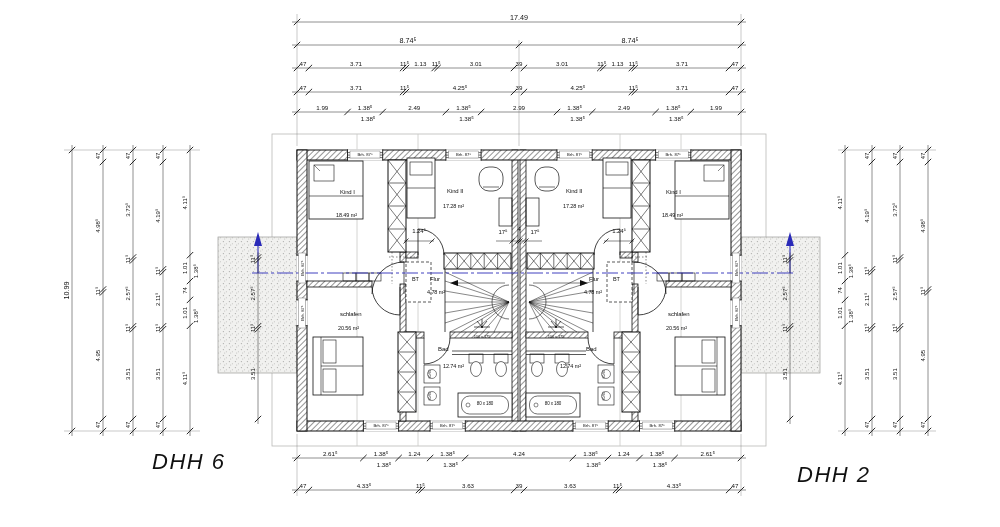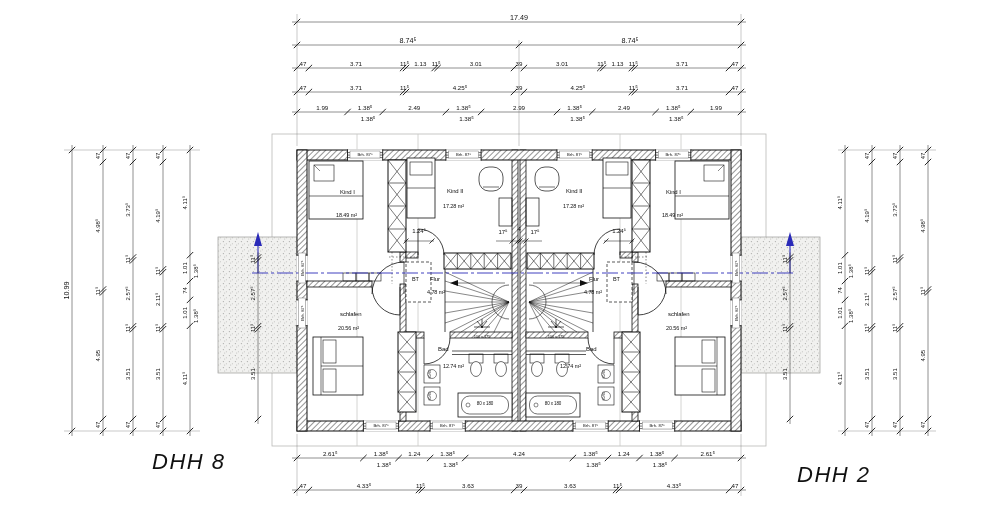--- a/index.html
+++ b/index.html
@@ -653,7 +653,7 @@
       <text x="737.6" y="313" font-size="4.2" text-anchor="middle" transform="rotate(-90 737.6 313)">Brh. 87⁵</text>
     </svg>
 
-  <div class="dhh" style="left:152px;top:449px">DHH 8</div>
+  <div class="dhh" style="left:152px;top:449px">DHH 6</div>
   <div class="dhh" style="left:797px;top:462px">DHH 2</div>
 
   <div class="lb" style="left:340px;top:189px">Kind I</div>

